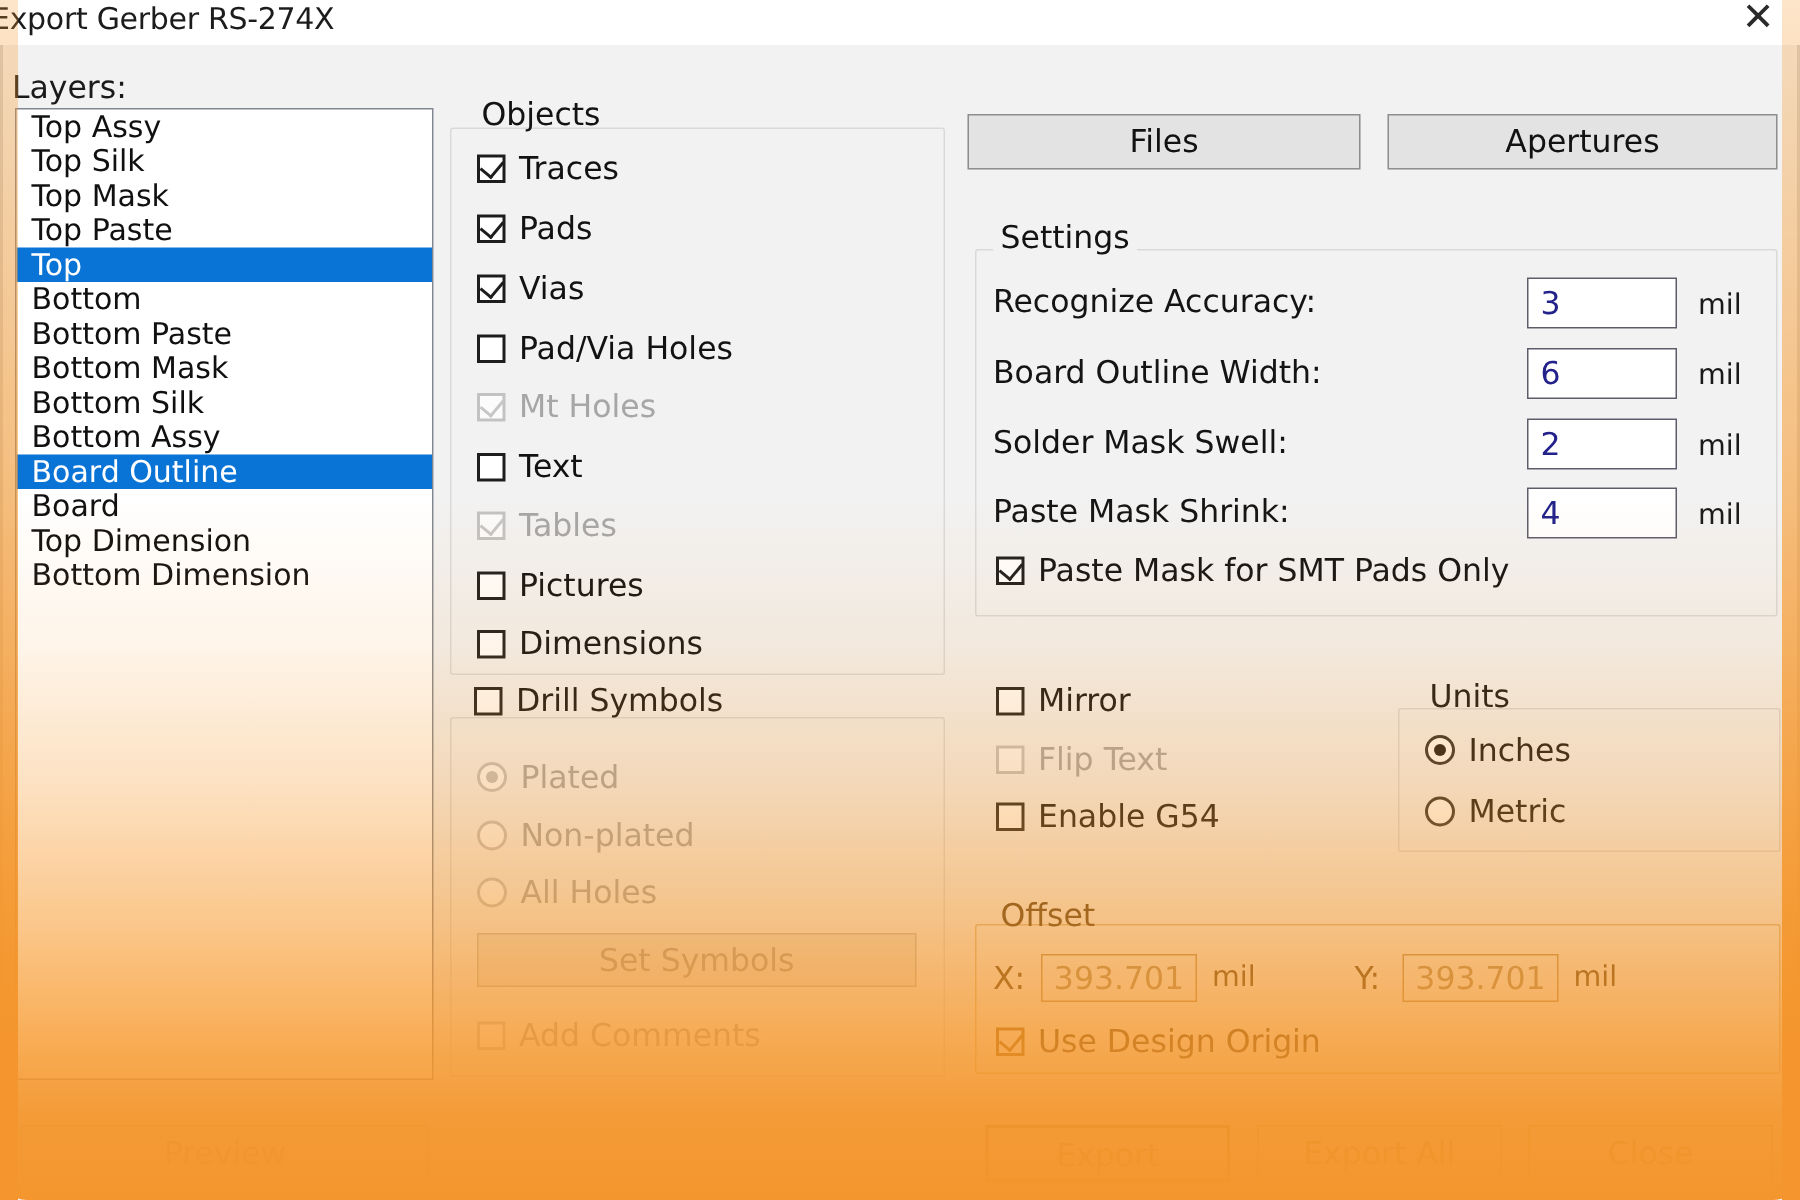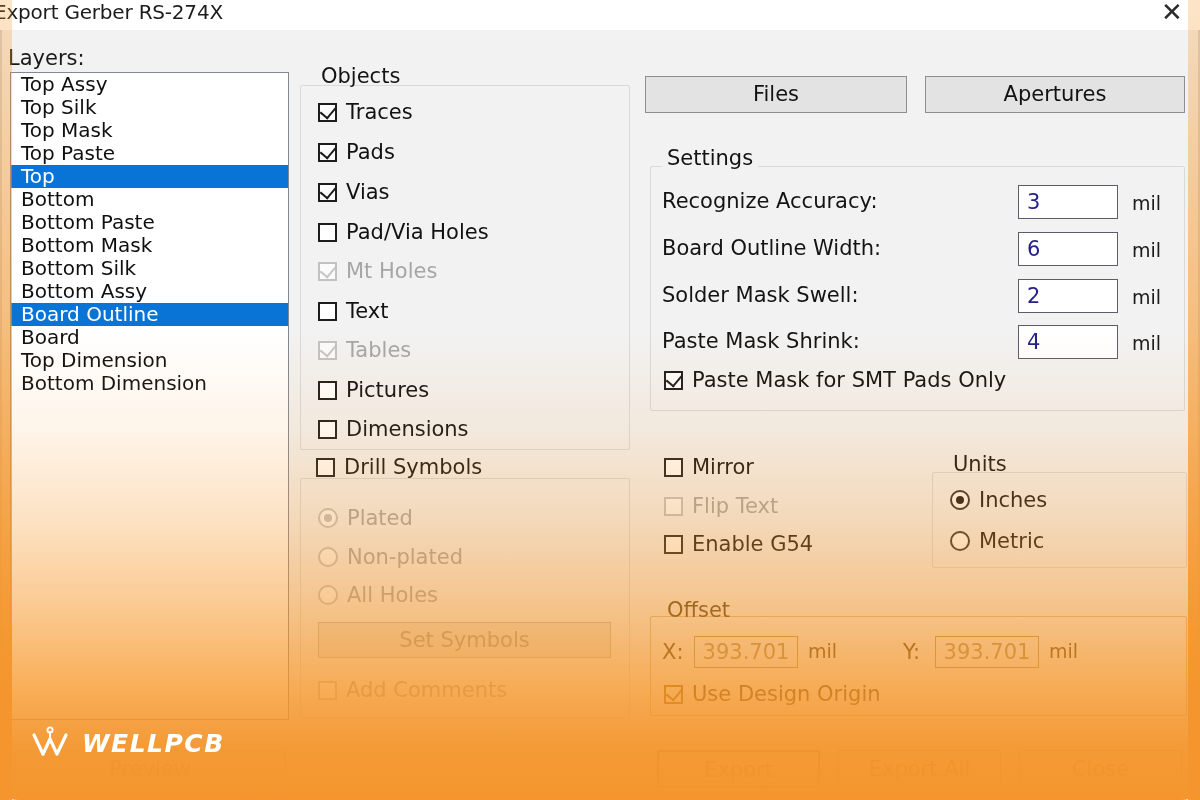--- a/index.html
+++ b/index.html
@@ -521,15 +521,6 @@
   <div class="side-orange l"></div>
   <div class="side-orange r"></div>
 
-  <div class="watermark">
-    <svg class="wm-logo" viewBox="0 0 46 34">
-      <path d="M4 9 L13 28 L20 13 L27 28 L36 9" fill="none" stroke="#ffffff" stroke-width="3.2" stroke-linejoin="round" stroke-linecap="round"></path>
-      <path d="M20 13 L20 5" fill="none" stroke="#ffffff" stroke-width="2"></path>
-      <circle cx="20" cy="4" r="2.6" fill="none" stroke="#ffffff" stroke-width="1.8"></circle>
-      <circle cx="13" cy="28" r="1.6" fill="#ffffff"></circle>
-    </svg>
-    <span class="wm-text">WELLPCB</span>
-  </div>
 </div>
 
 </body></html>

